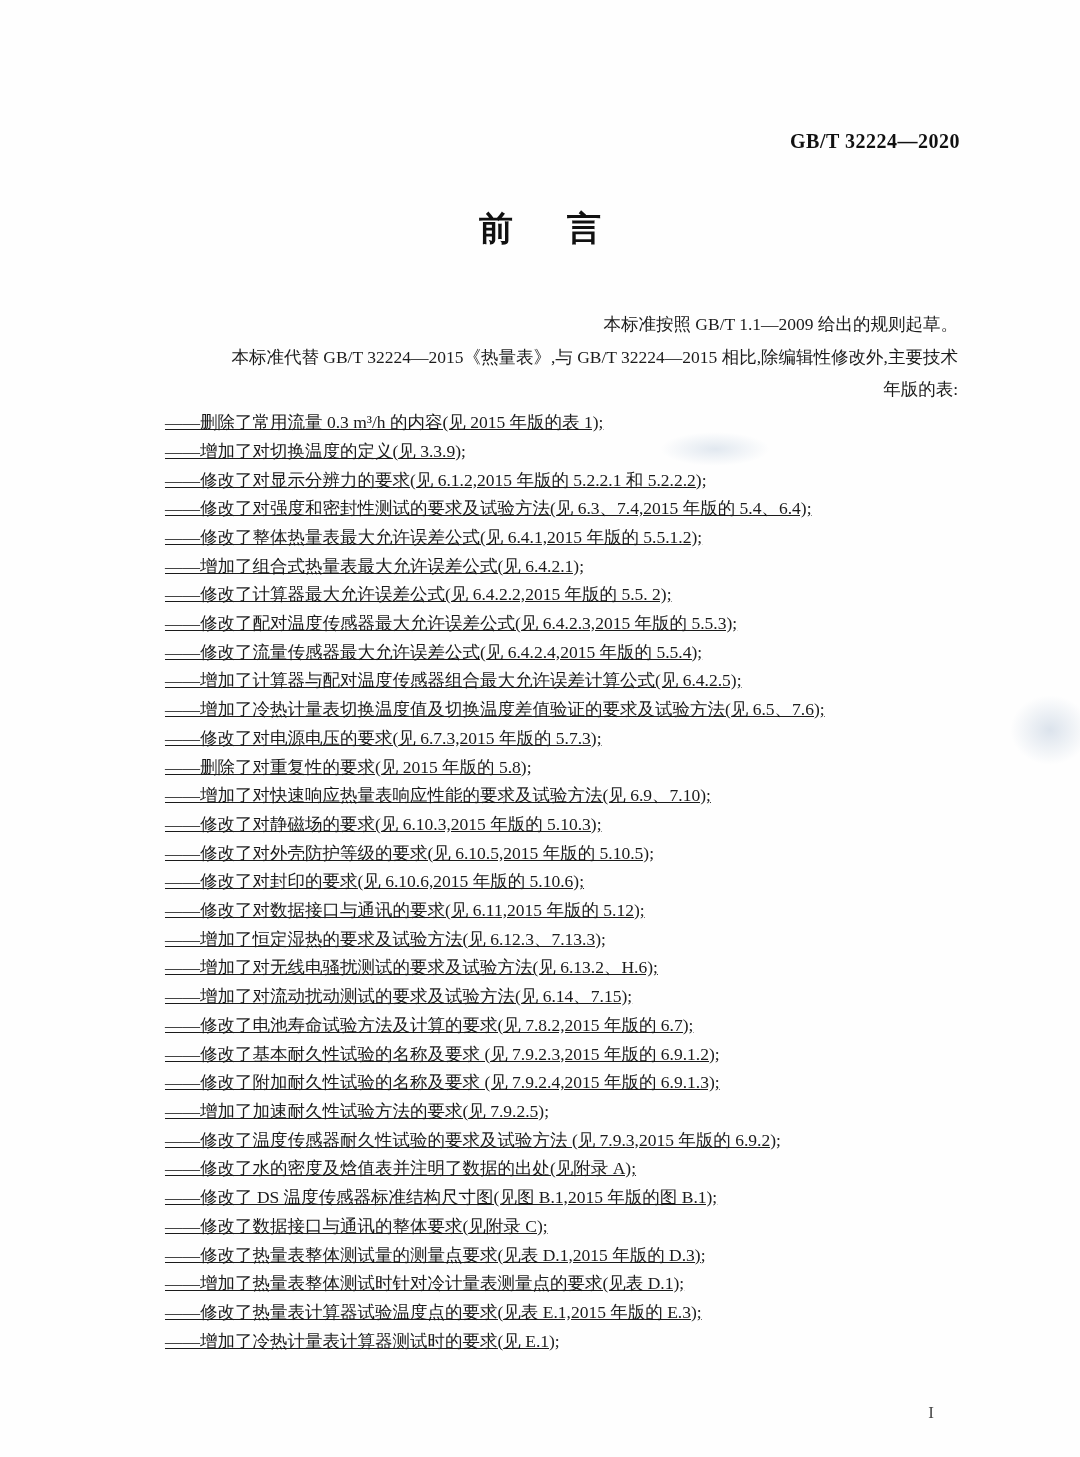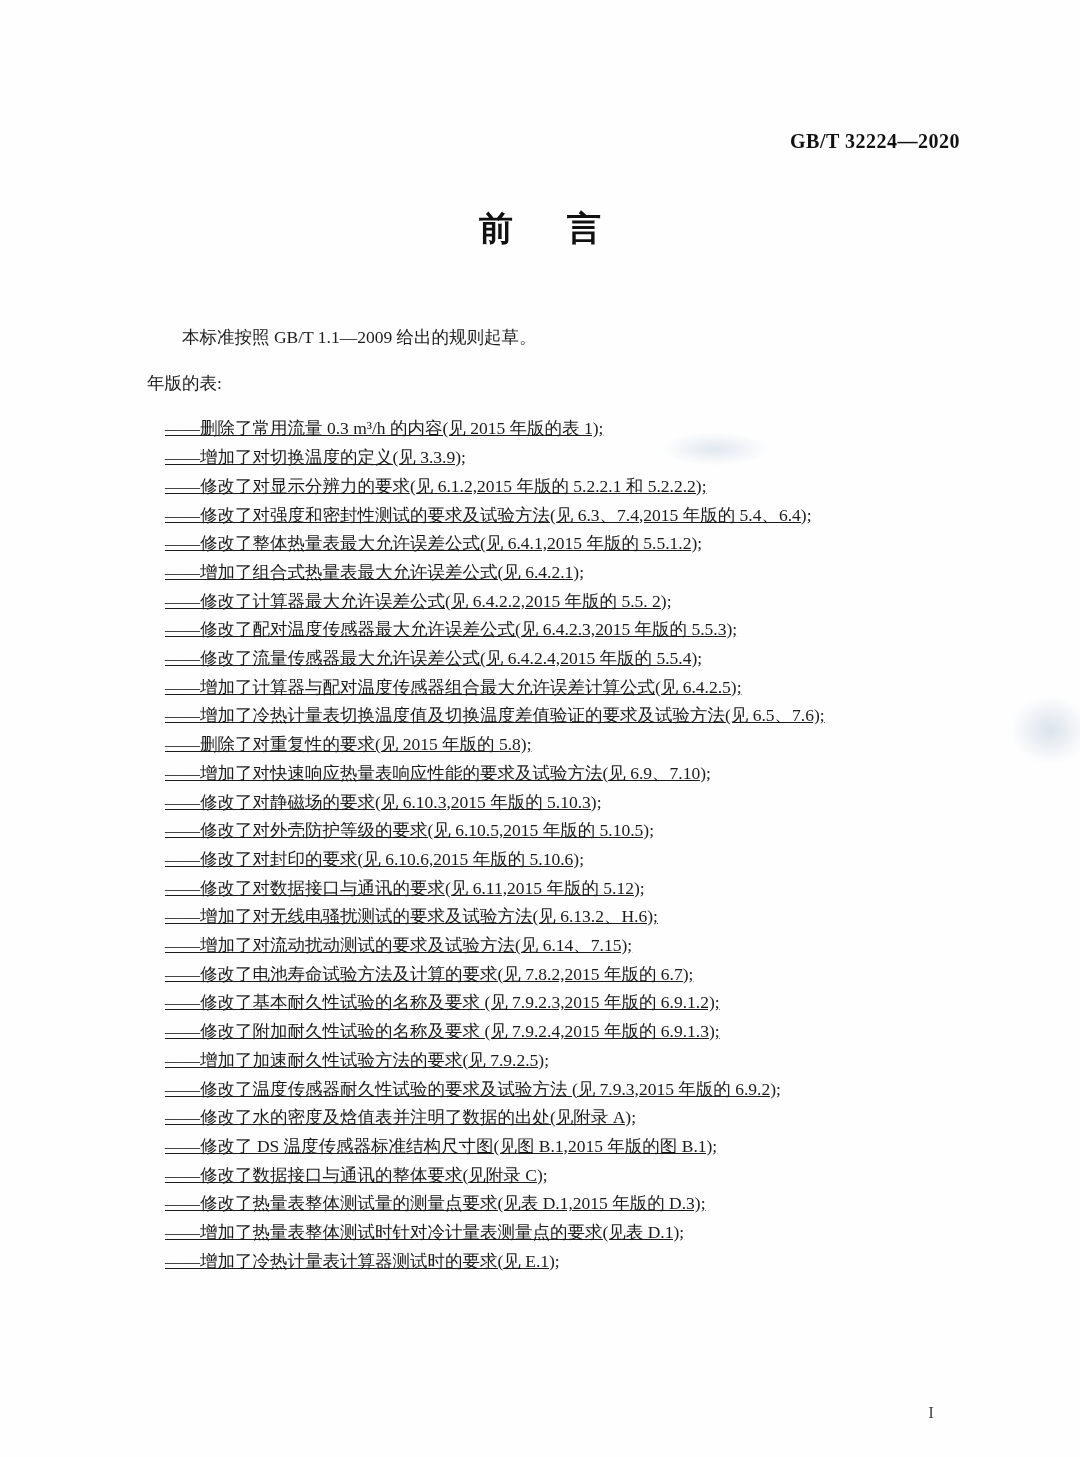--- a/index.html
+++ b/index.html
@@ -48,8 +48,9 @@
     color: #1b1b1b;
   }
   .intro-line {
-    margin: 17px;
+    margin: 4px;
     white-space: nowrap;
+    text-align: right;
   }
   .indent-2em {
     text-indent: 2em;

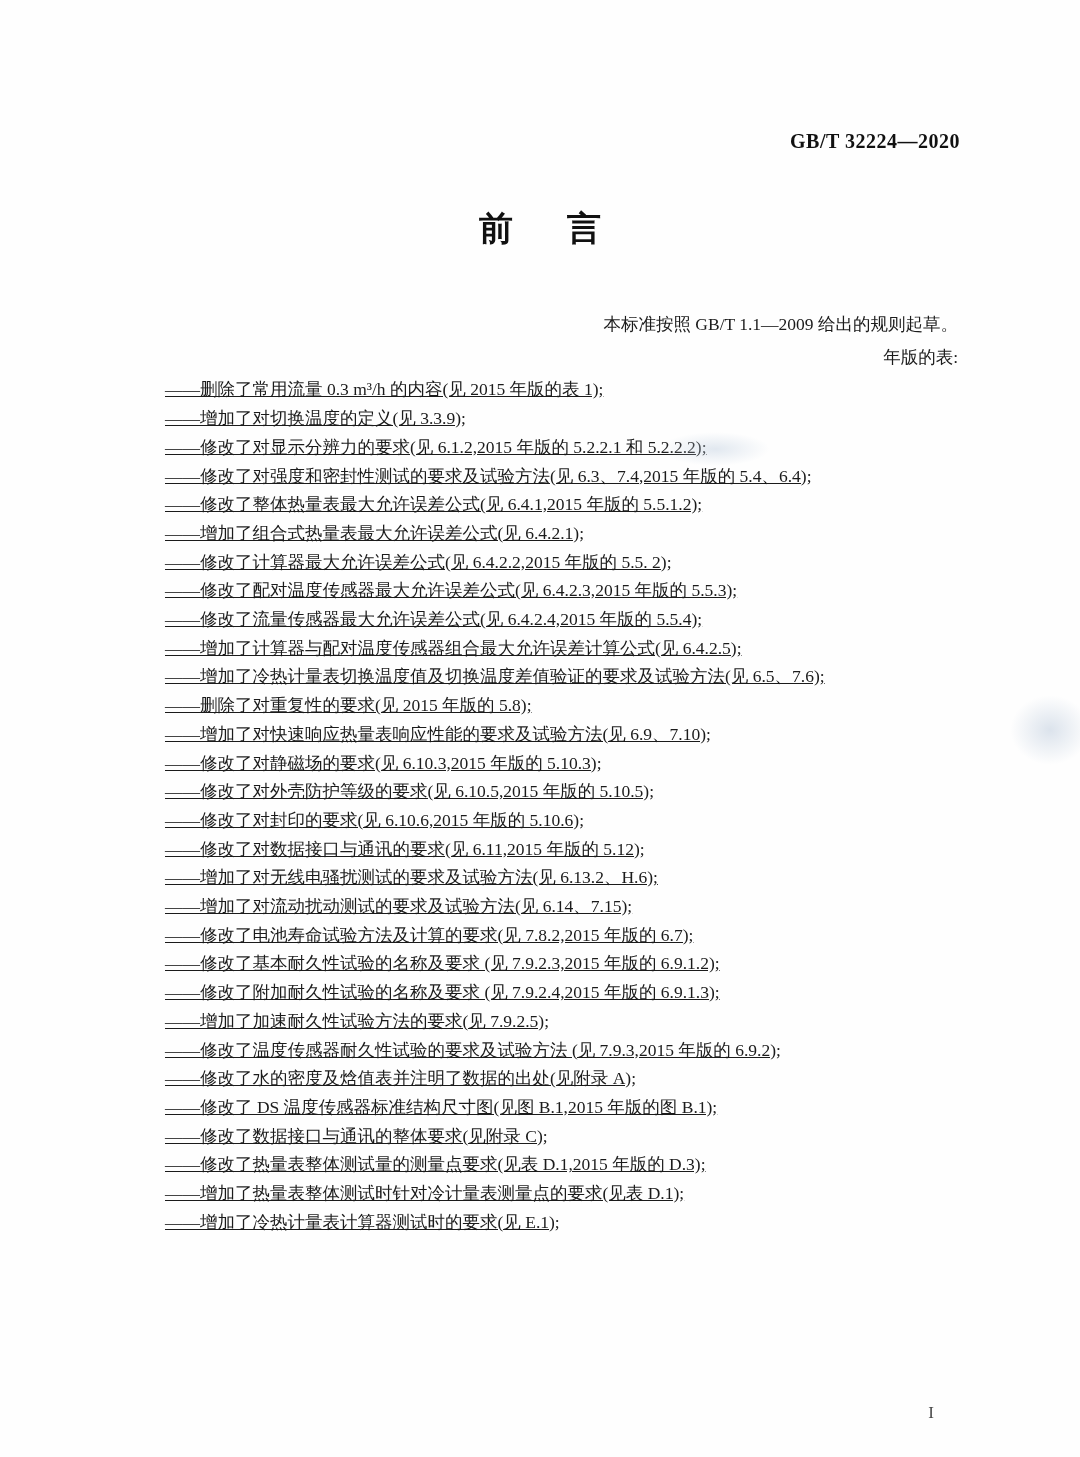--- a/index.html
+++ b/index.html
@@ -105,6 +105,7 @@
 
   <div class="body-text">
     <p class="intro-line indent-2em">本标准按照 GB/T 1.1—2009 给出的规则起草。</p>
+    <p class="intro-line indent-2em">本标准代替 GB/T 32224—2015《热量表》,与 GB/T 32224—2015 相比,除编辑性修改外,主要技术</p>
     <p class="intro-line">年版的表:</p>
 
     <ul class="changes">

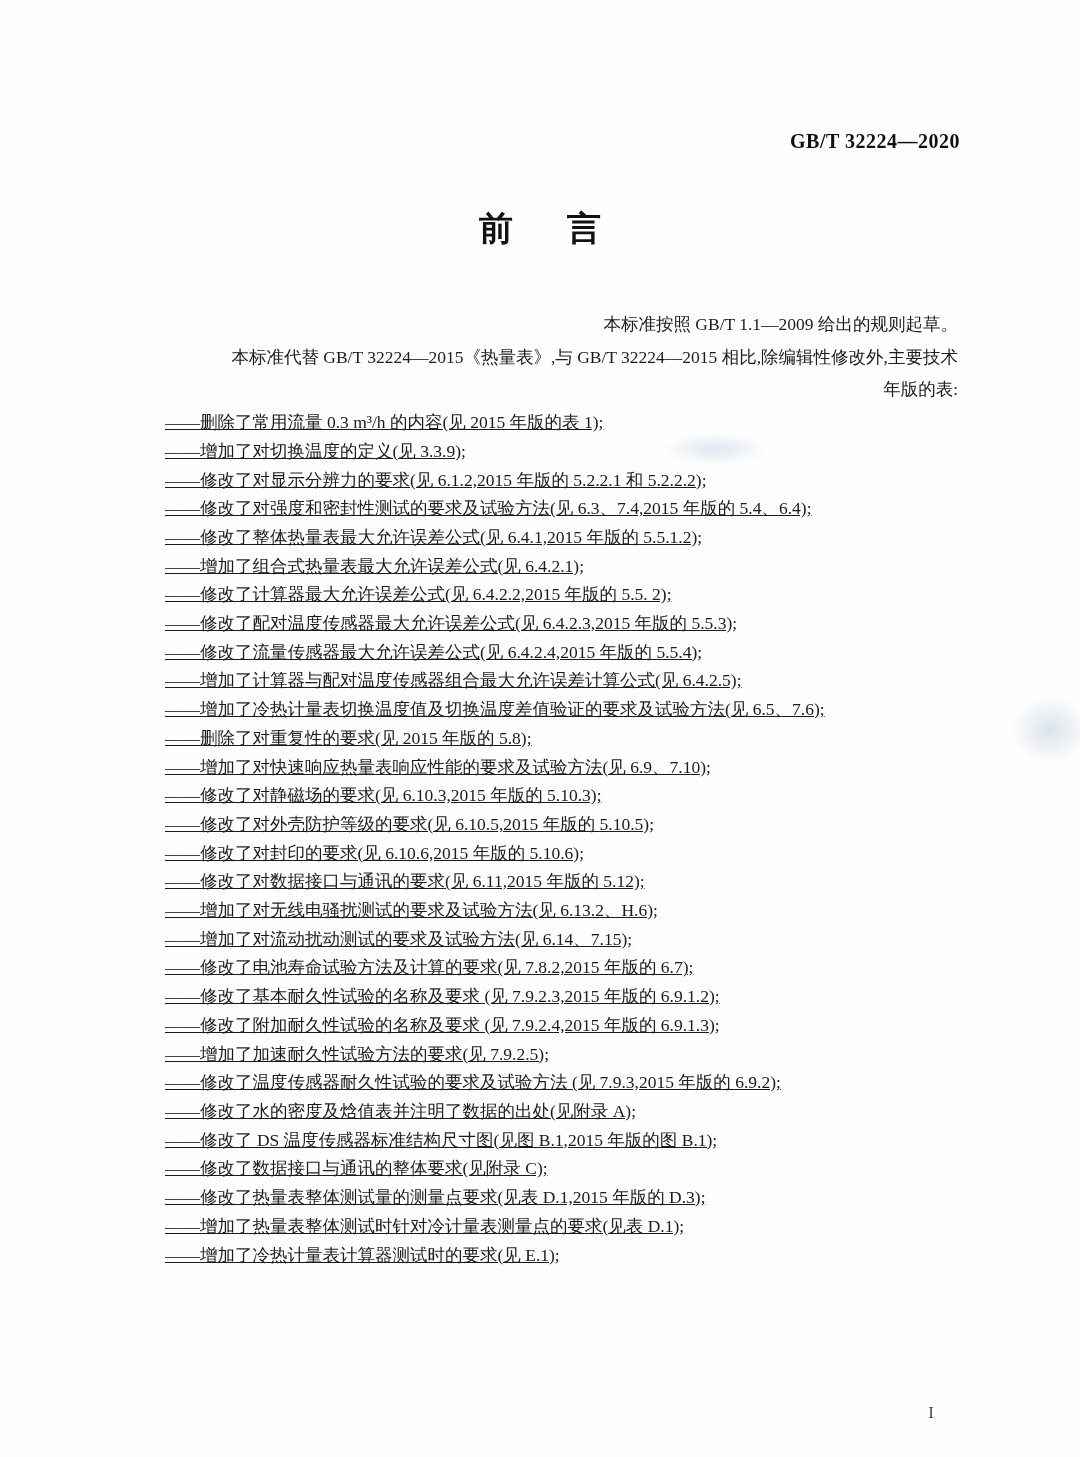--- a/index.html
+++ b/index.html
@@ -120,6 +120,7 @@
         <li class="change-item">——修改了流量传感器最大允许误差公式(见 6.4.2.4,2015 年版的 5.5.4);</li>
         <li class="change-item">——增加了计算器与配对温度传感器组合最大允许误差计算公式(见 6.4.2.5);</li>
         <li class="change-item">——增加了冷热计量表切换温度值及切换温度差值验证的要求及试验方法(见 6.5、7.6);</li>
+        <li class="change-item">——修改了对电源电压的要求(见 6.7.3,2015 年版的 5.7.3);</li>
         <li class="change-item">——删除了对重复性的要求(见 2015 年版的 5.8);</li>
         <li class="change-item">——增加了对快速响应热量表响应性能的要求及试验方法(见 6.9、7.10);</li>
         <li class="change-item">——修改了对静磁场的要求(见 6.10.3,2015 年版的 5.10.3);</li>

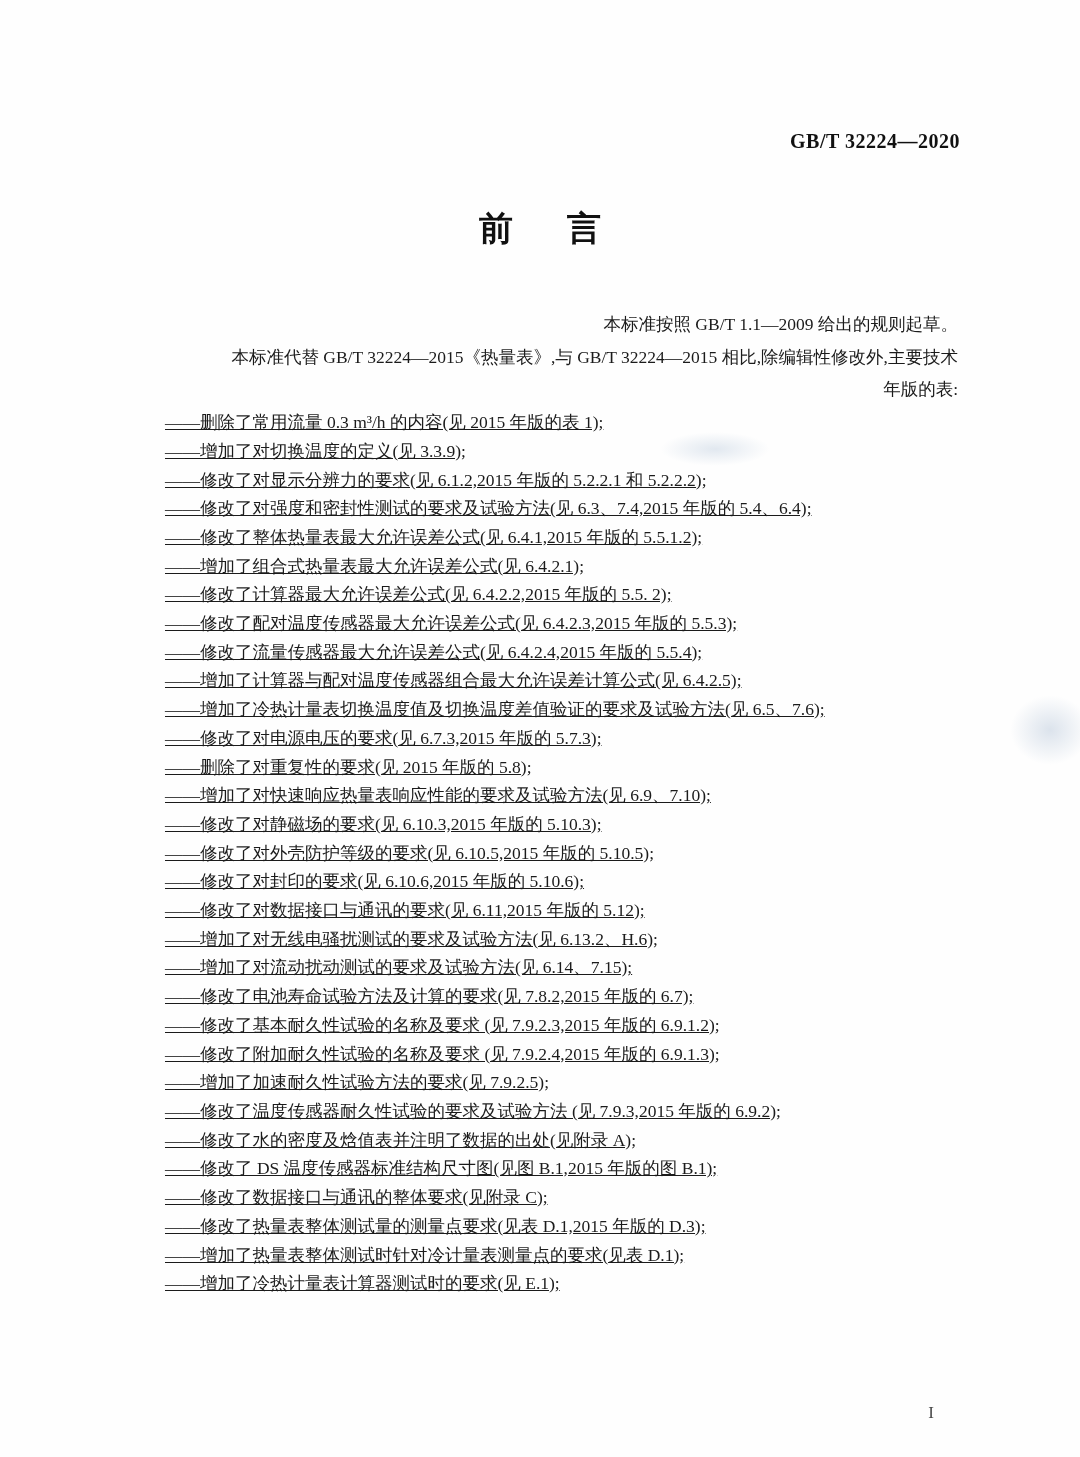--- a/index.html
+++ b/index.html
@@ -127,6 +127,7 @@
         <li class="change-item">——修改了对外壳防护等级的要求(见 6.10.5,2015 年版的 5.10.5);</li>
         <li class="change-item">——修改了对封印的要求(见 6.10.6,2015 年版的 5.10.6);</li>
         <li class="change-item">——修改了对数据接口与通讯的要求(见 6.11,2015 年版的 5.12);</li>
+        <li class="change-item">——增加了恒定湿热的要求及试验方法(见 6.12.3、7.13.3);</li>
         <li class="change-item">——增加了对无线电骚扰测试的要求及试验方法(见 6.13.2、H.6);</li>
         <li class="change-item">——增加了对流动扰动测试的要求及试验方法(见 6.14、7.15);</li>
         <li class="change-item">——修改了电池寿命试验方法及计算的要求(见 7.8.2,2015 年版的 6.7);</li>

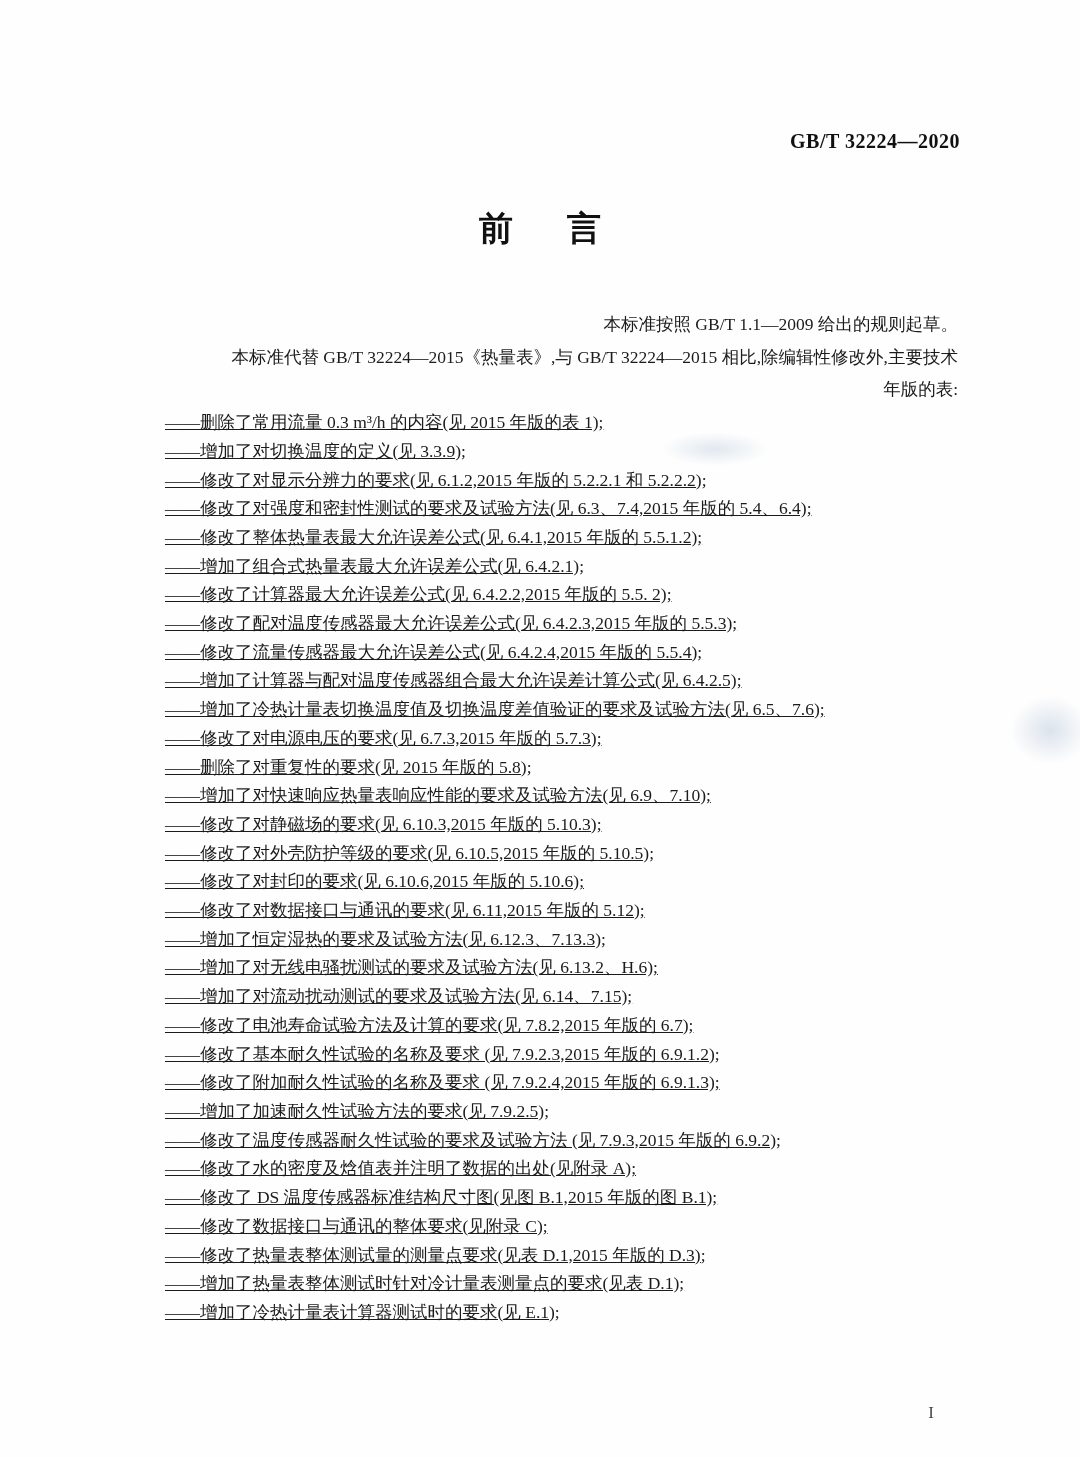--- a/index.html
+++ b/index.html
@@ -140,6 +140,7 @@
         <li class="change-item">——修改了数据接口与通讯的整体要求(见附录 C);</li>
         <li class="change-item">——修改了热量表整体测试量的测量点要求(见表 D.1,2015 年版的 D.3);</li>
         <li class="change-item">——增加了热量表整体测试时针对冷计量表测量点的要求(见表 D.1);</li>
+        <li class="change-item">——修改了热量表计算器试验温度点的要求(见表 E.1,2015 年版的 E.3);</li>
         <li class="change-item">——增加了冷热计量表计算器测试时的要求(见 E.1);</li>
       </ul>
   </div>

